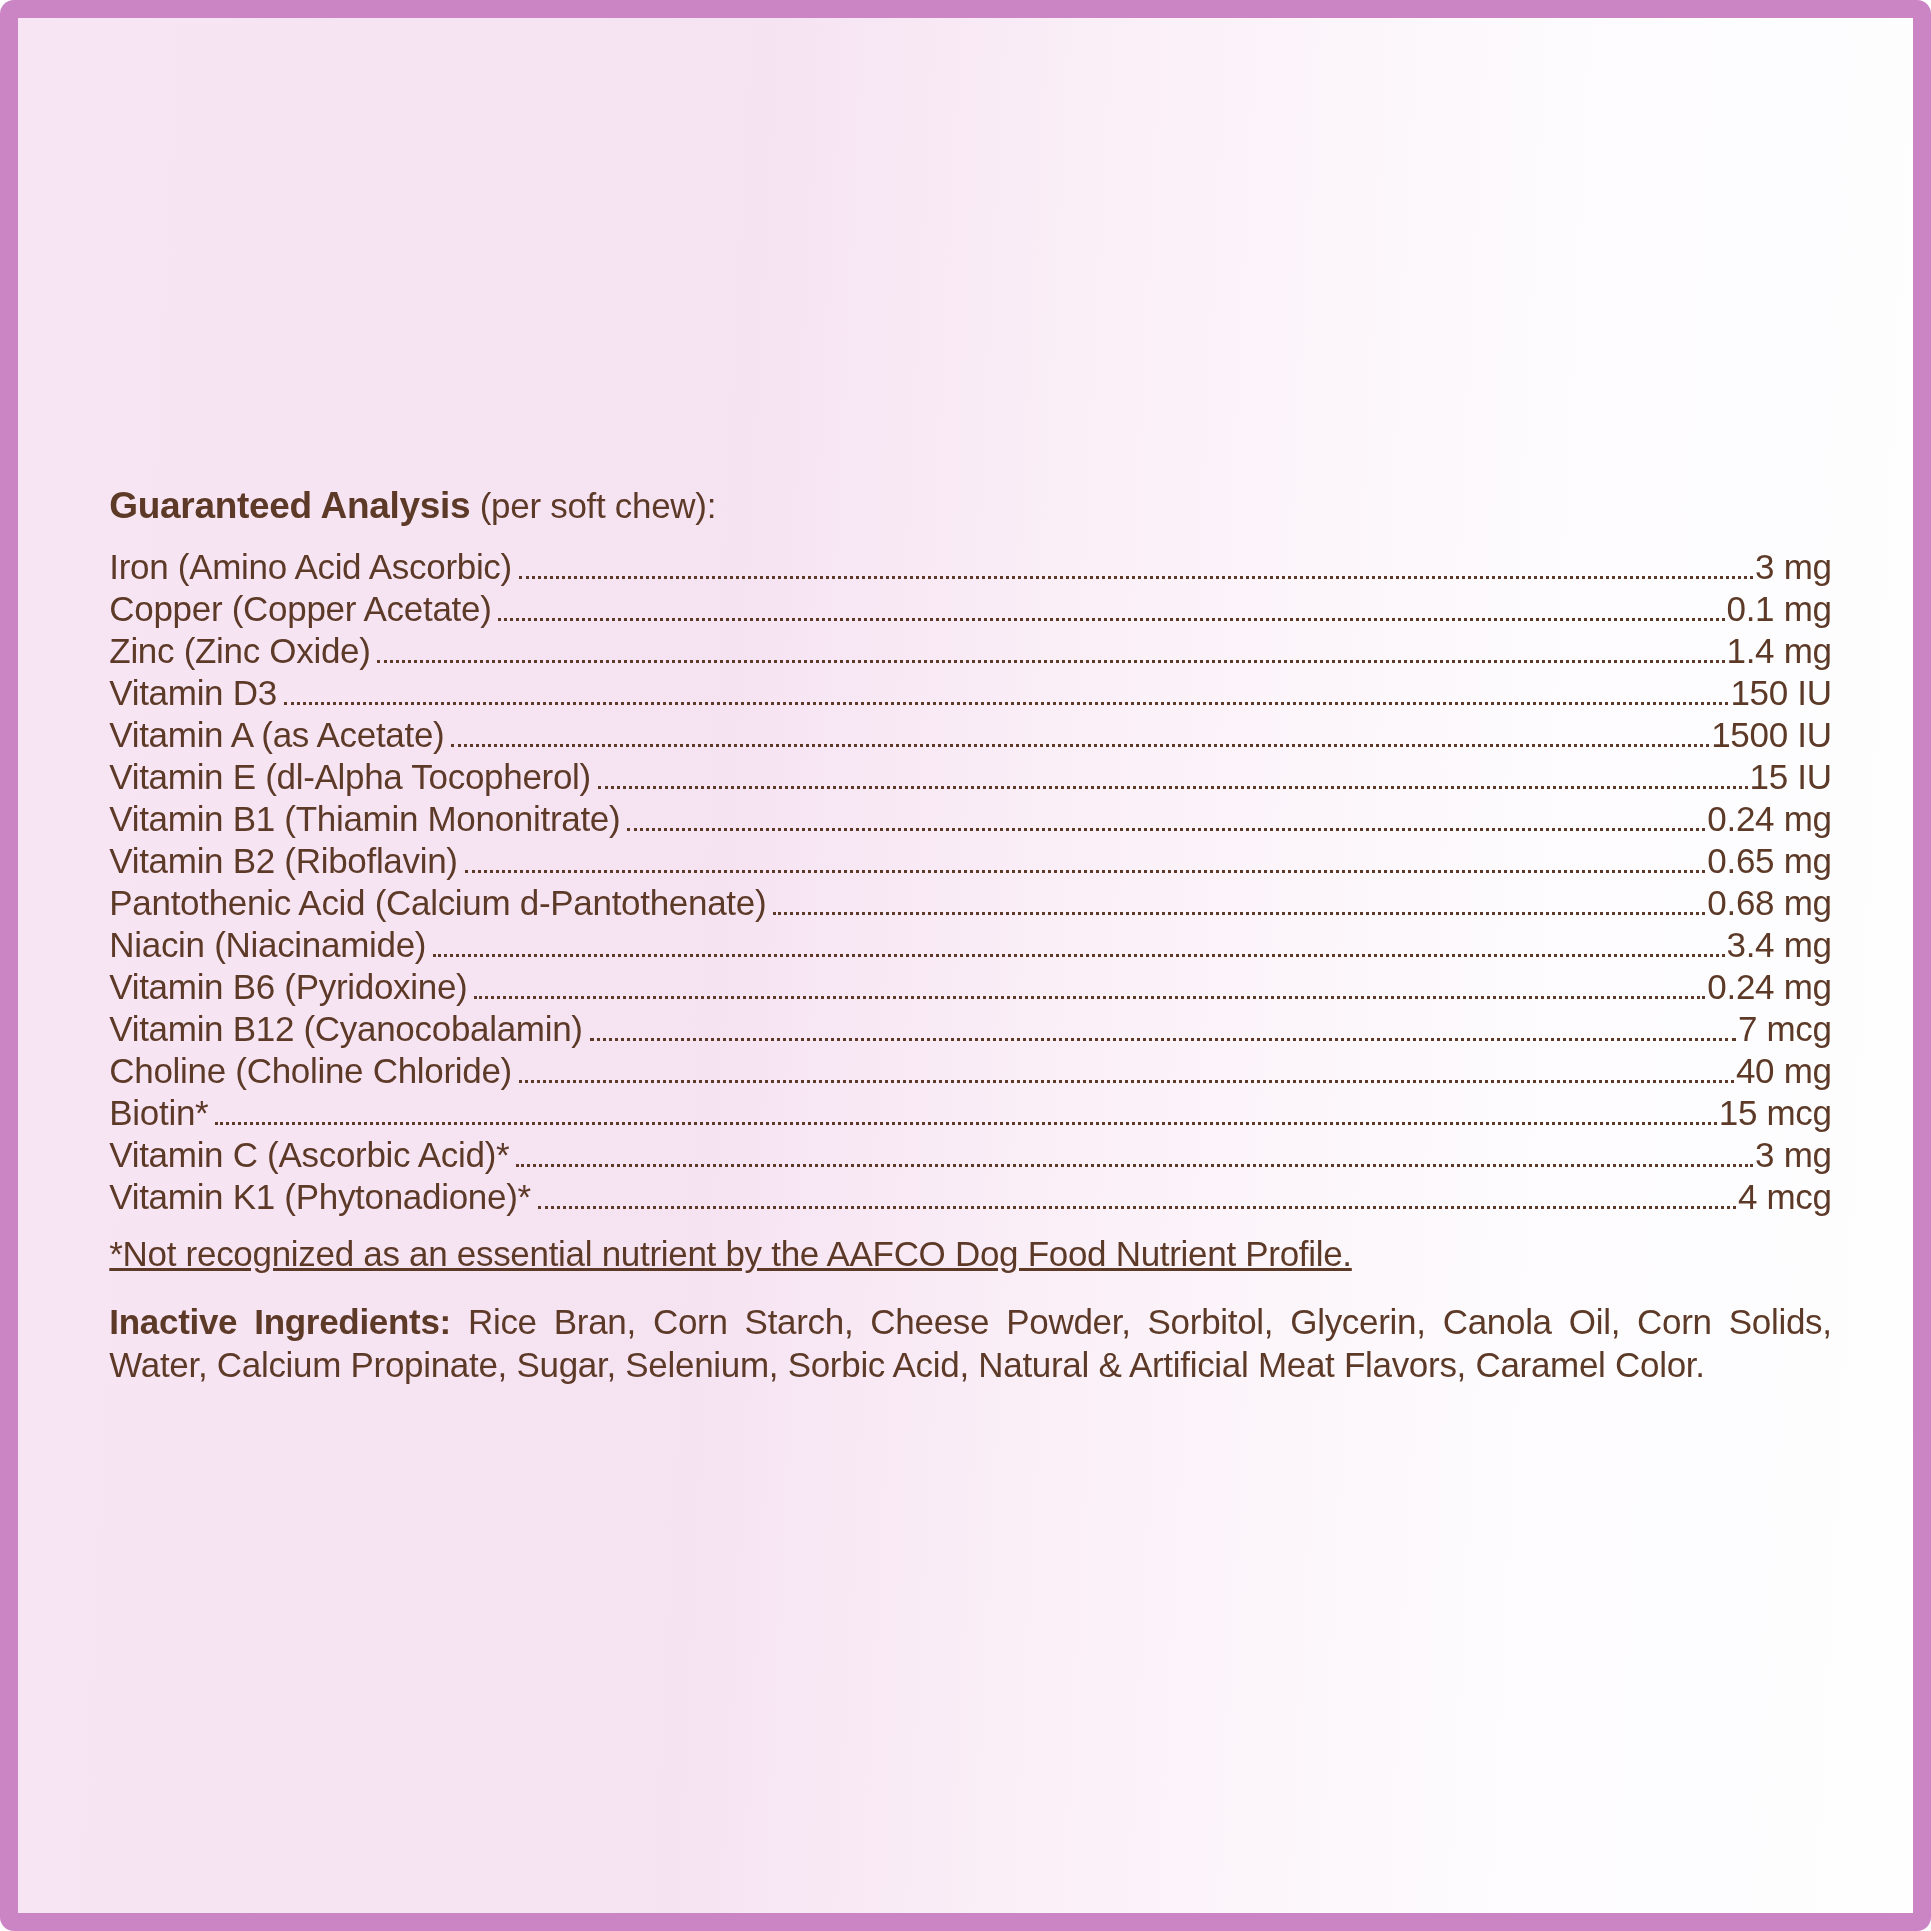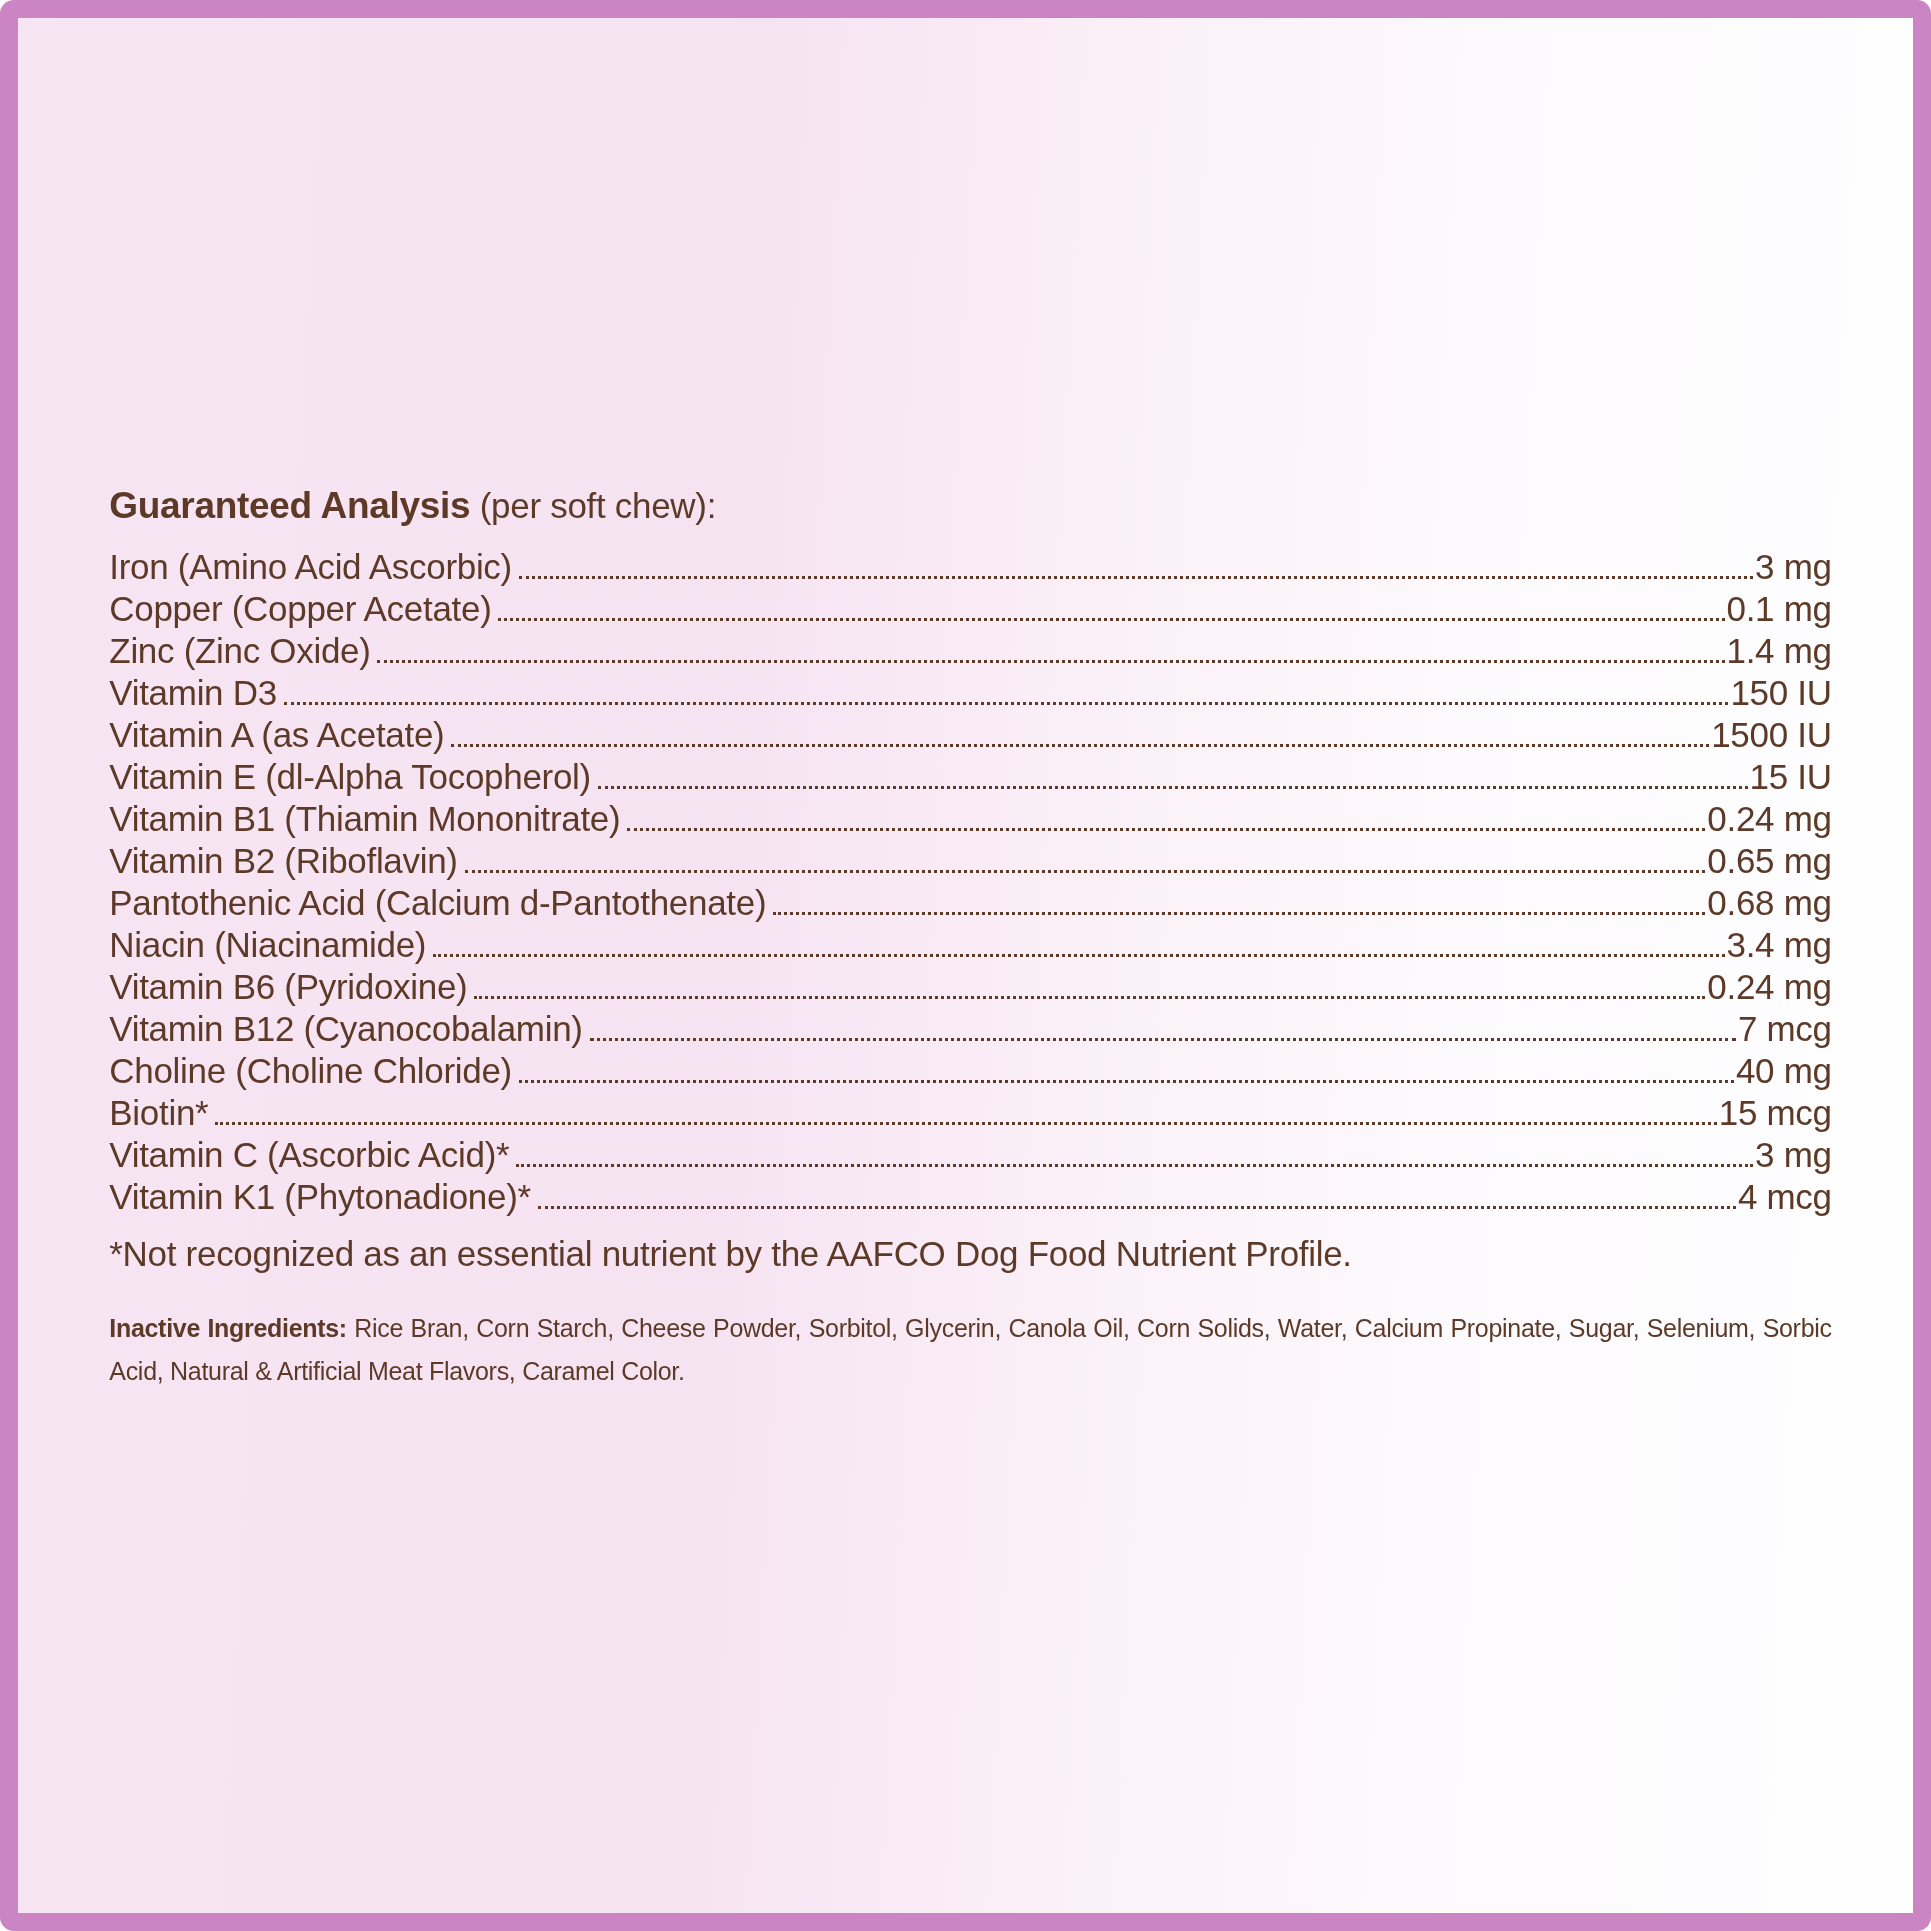--- a/index.html
+++ b/index.html
@@ -72,6 +72,7 @@
     font-size: 35px;
     line-height: 42px;
     letter-spacing: -0.3px;
+    text-decoration: underline;
   }
   .inactive {
     margin-top: 32px;

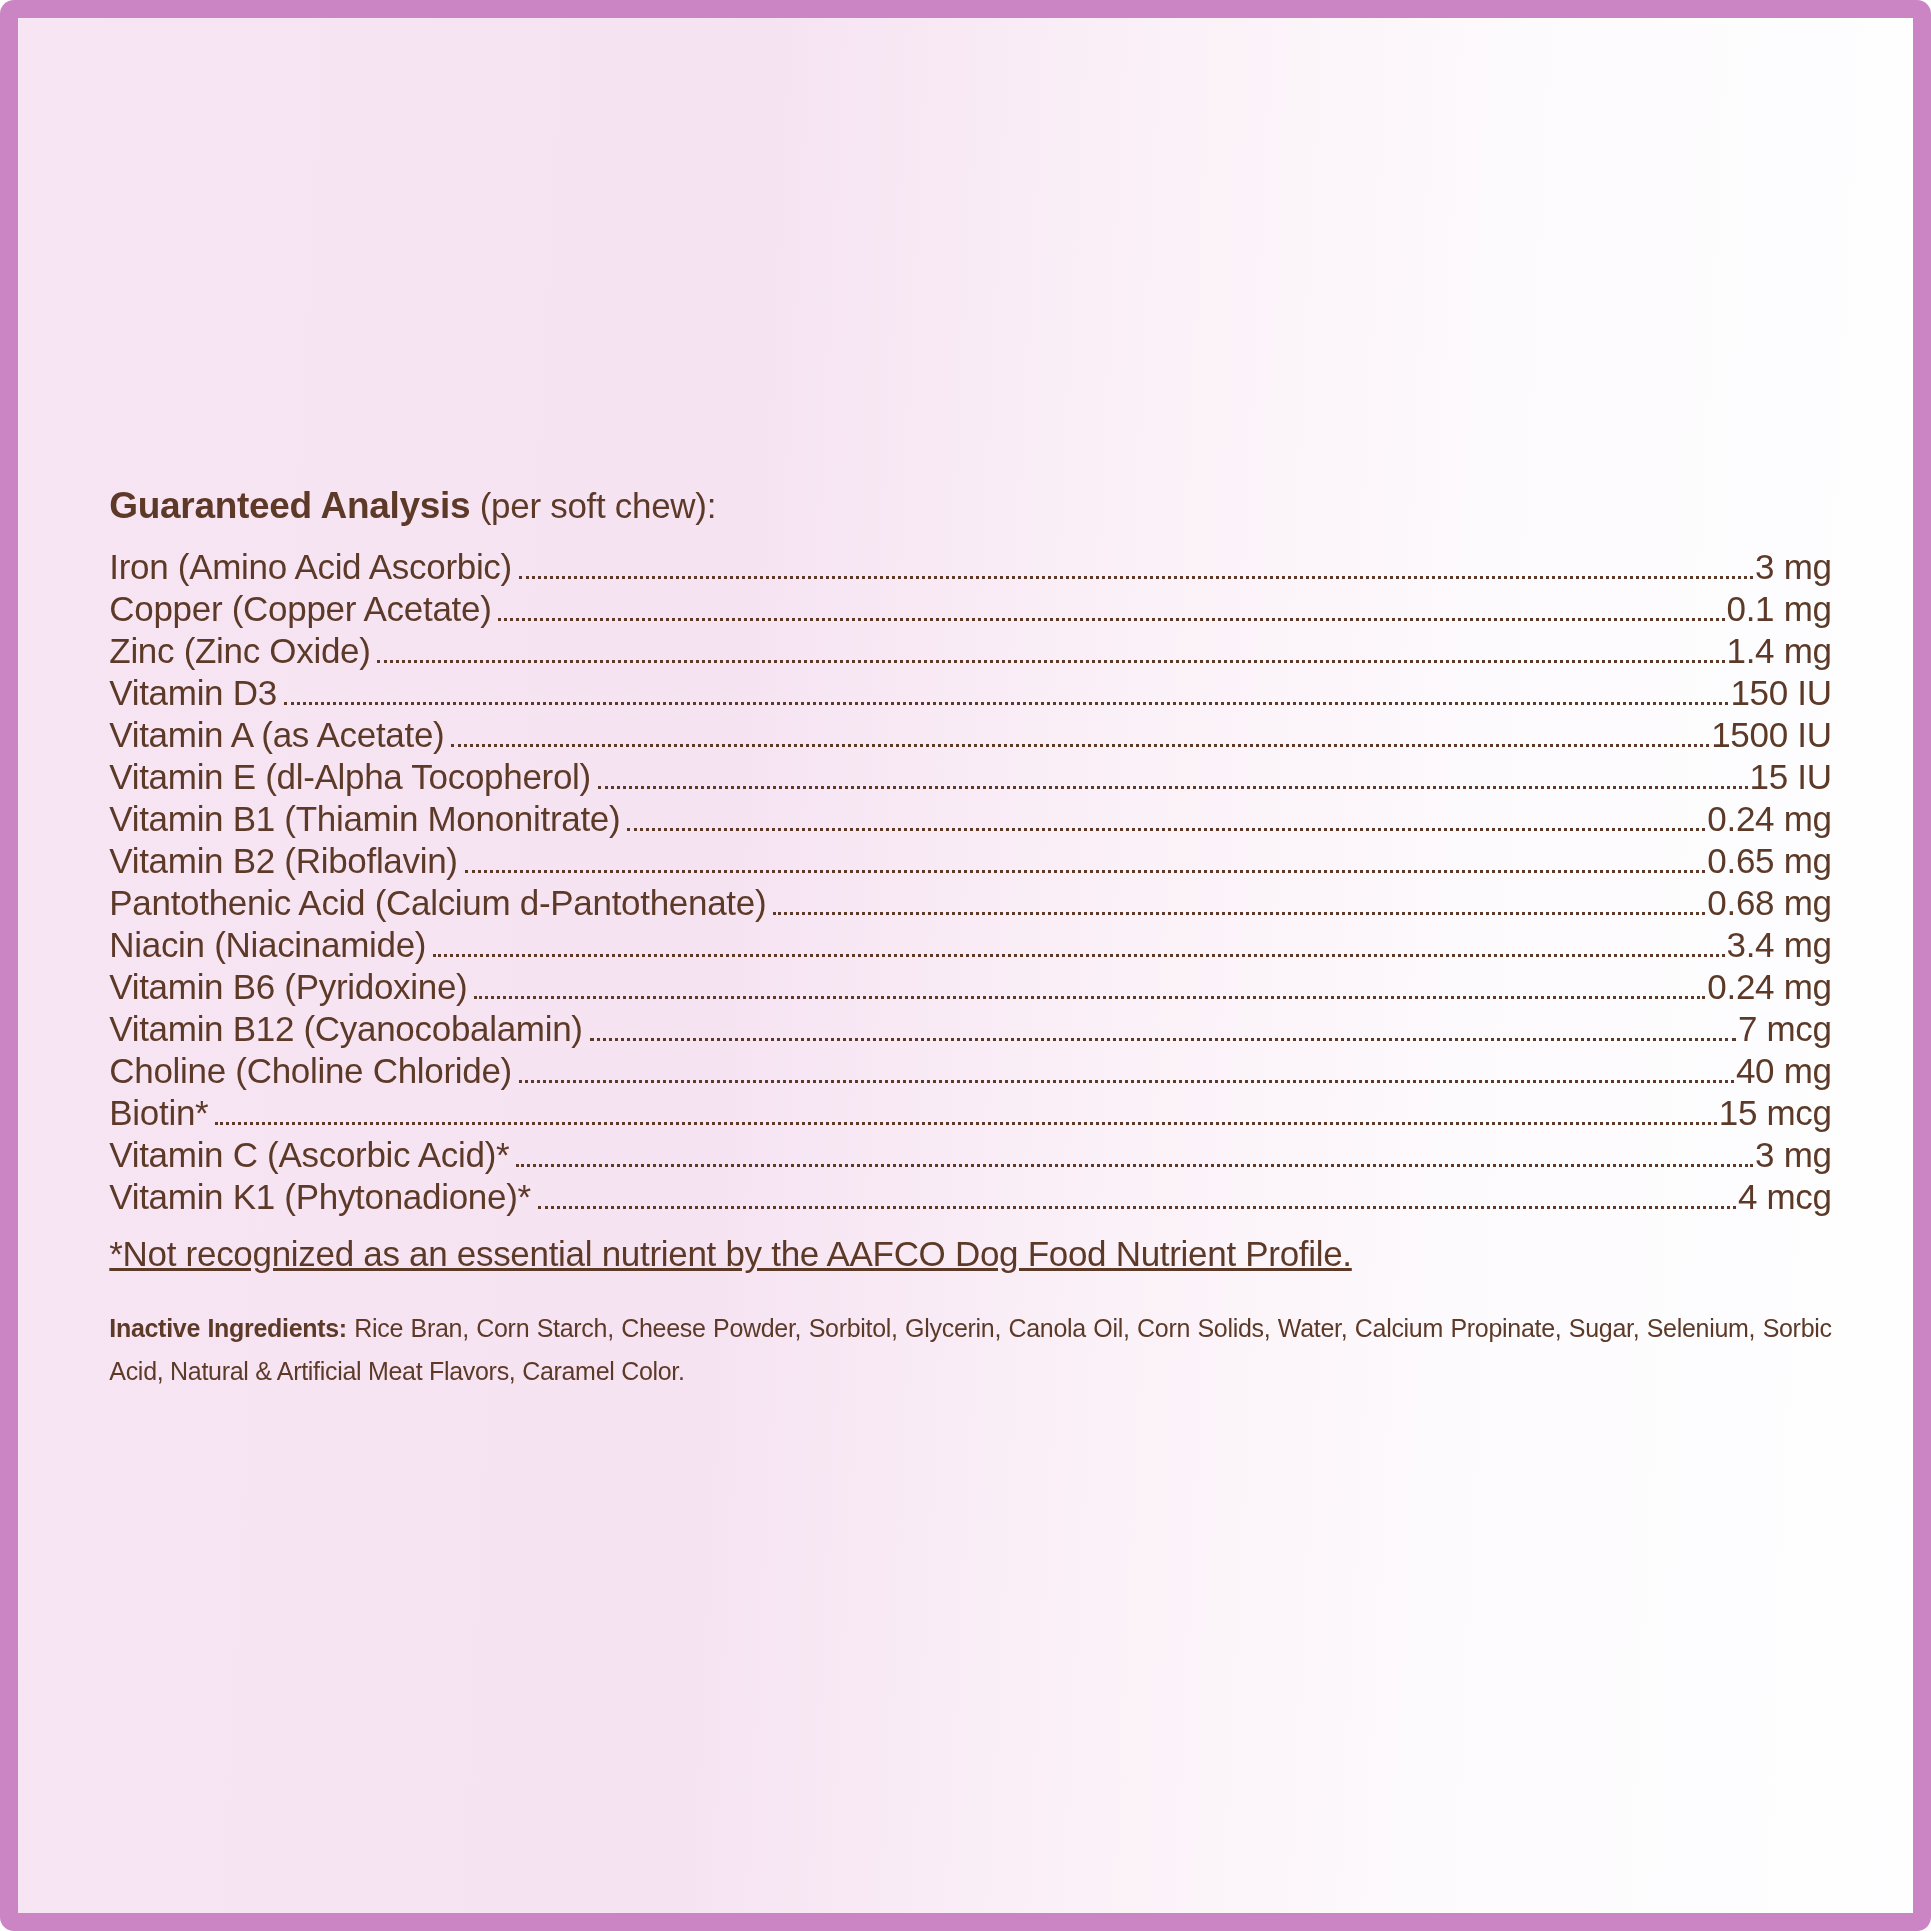--- a/index.html
+++ b/index.html
@@ -75,8 +75,8 @@
     text-decoration: underline;
   }
   .inactive {
-    margin-top: 32px;
-    font-size: 25px;
+    margin-top: 25px;
+    font-size: 35px;
     line-height: 43px;
     letter-spacing: -0.3px;
     text-align: justify;

